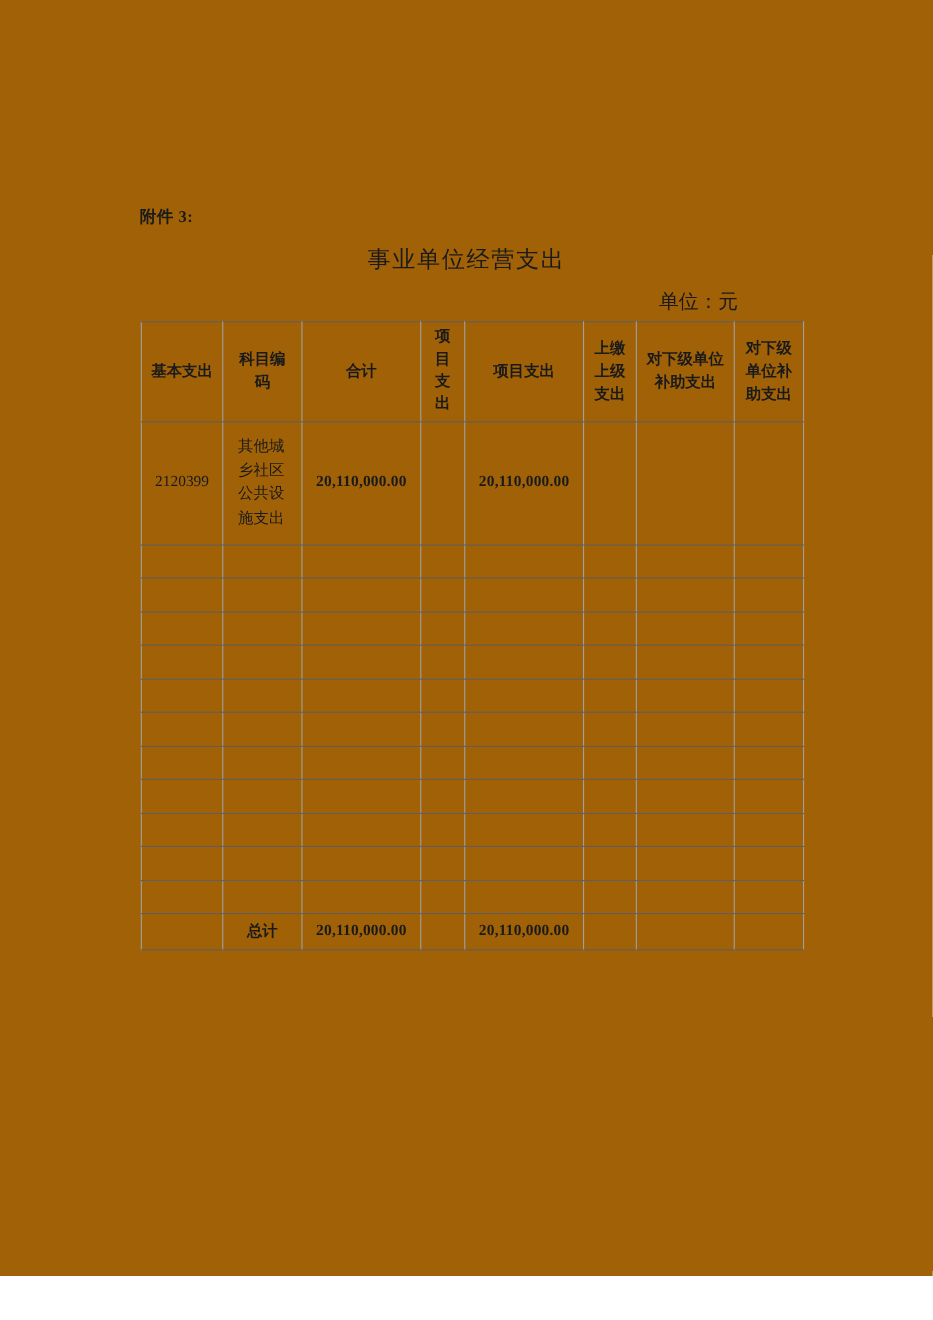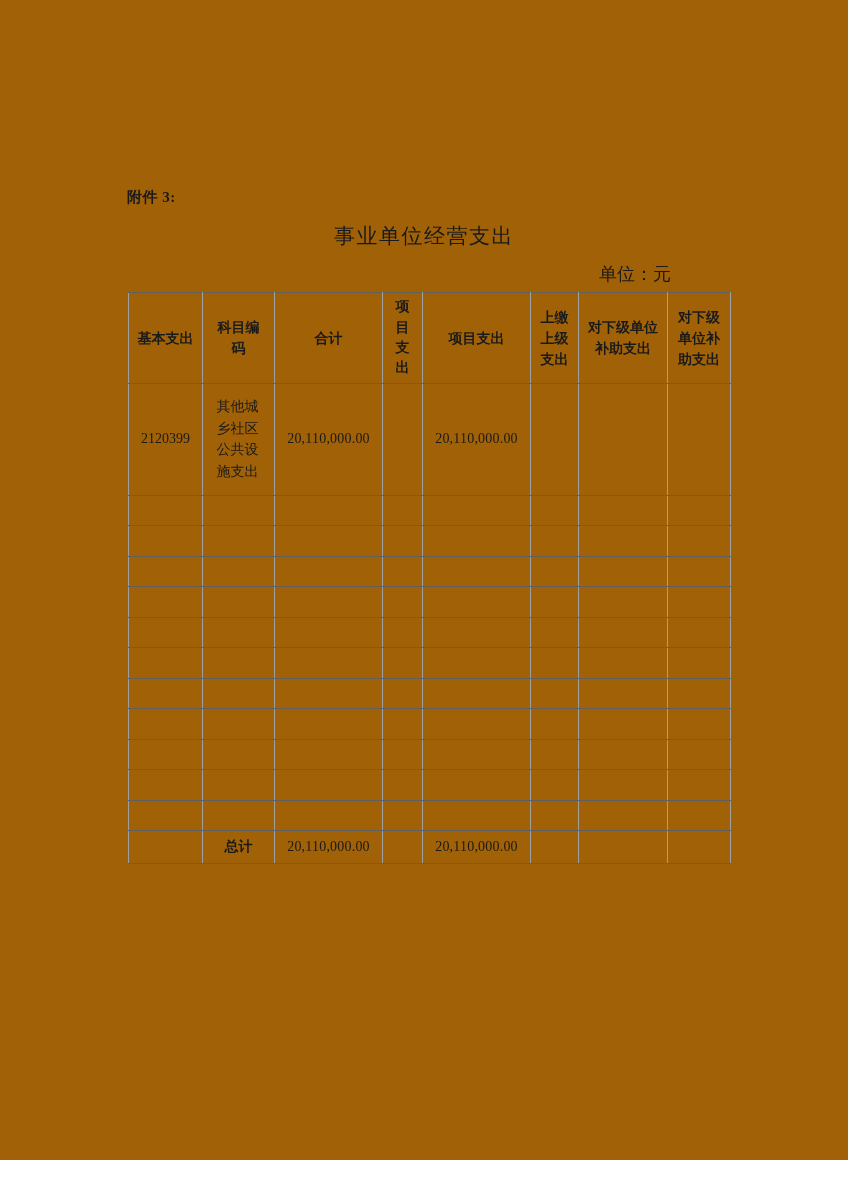--- a/index.html
+++ b/index.html
@@ -50,7 +50,7 @@
     max-width: 3.15em; margin: 12px auto;
     word-break: break-all; line-height: 1.55; text-align: left;
   }
-  td.num, .num { letter-spacing: 0.2px; white-space: nowrap; }
+  td.num, .num { letter-spacing: 0.2px; white-space: nowrap; font-weight: bold; }
   .total-label { font-weight: bold; }
 </style>
 </head>

